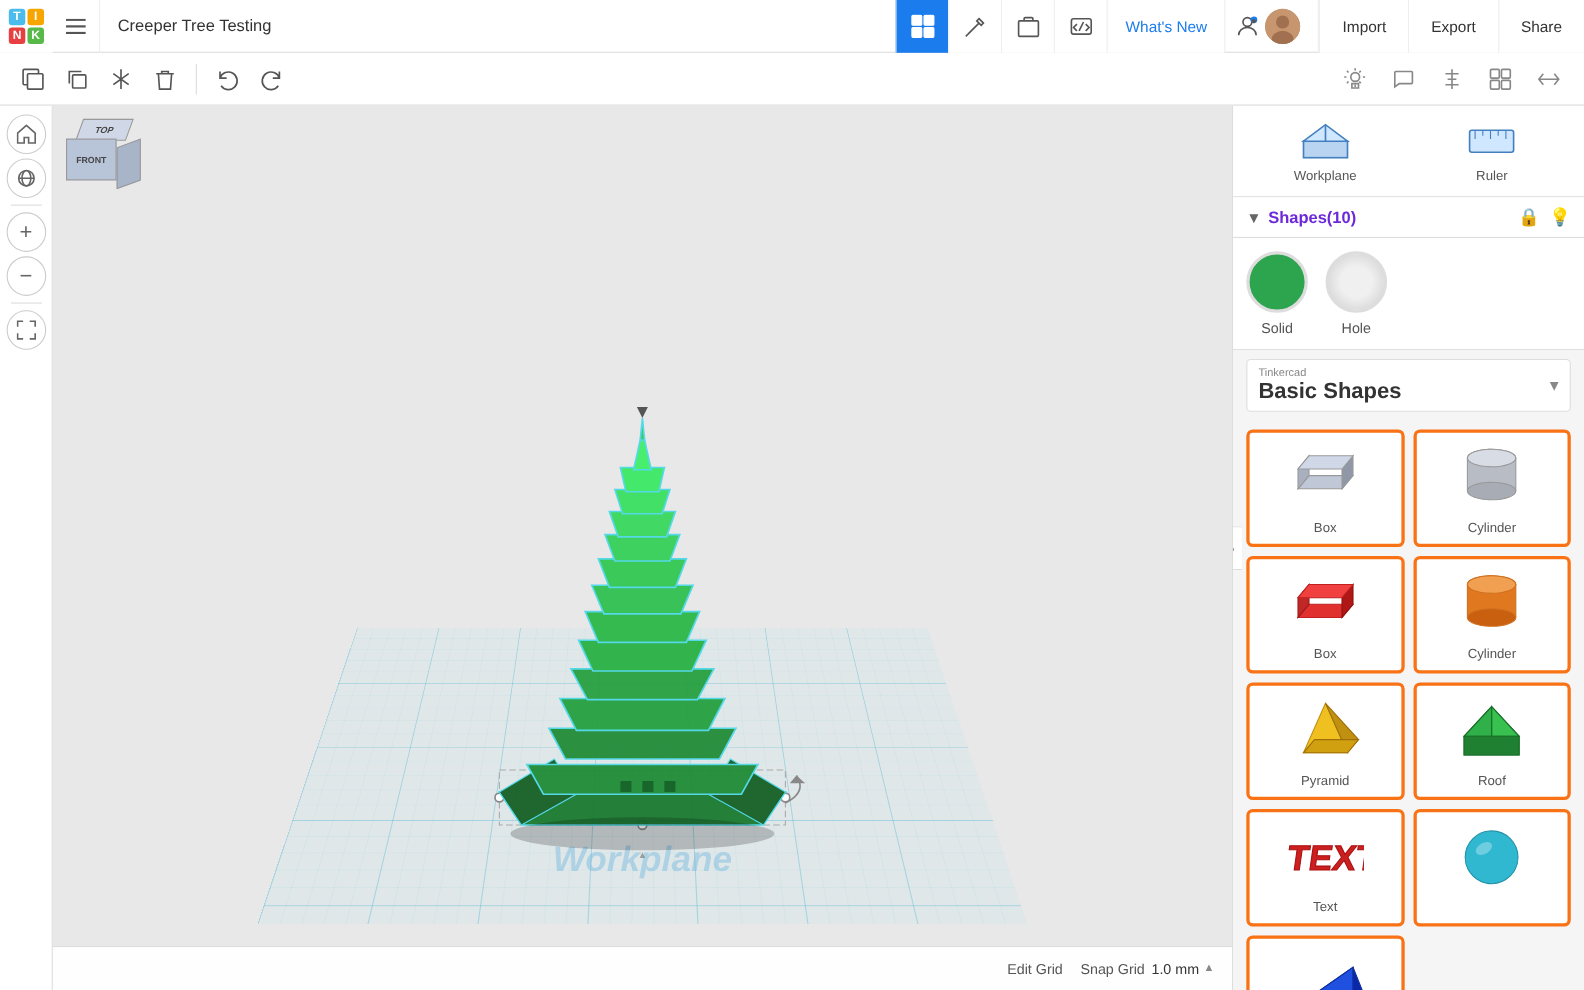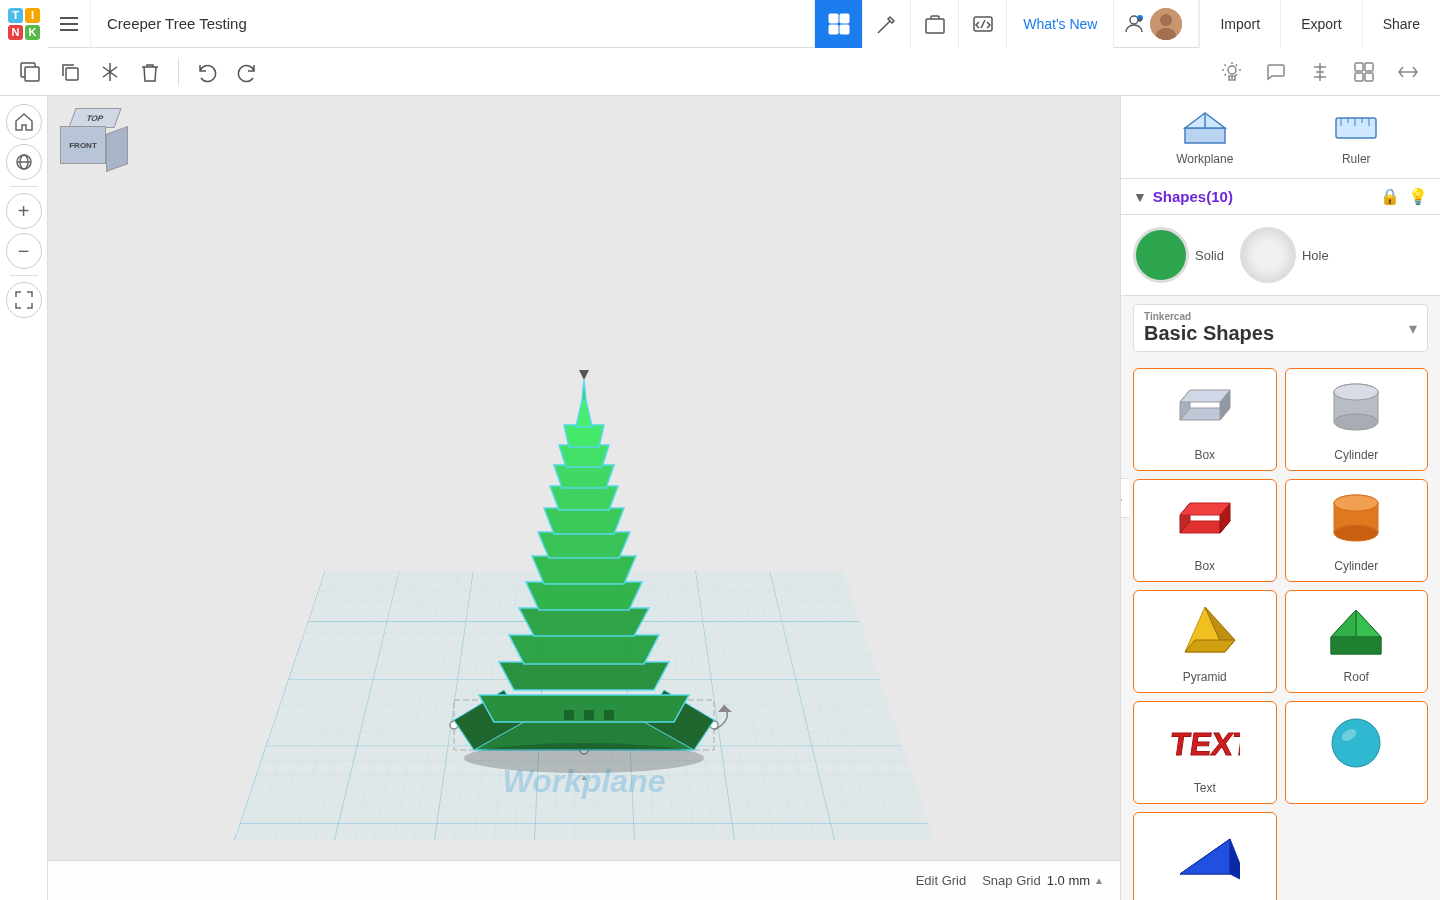--- a/index.html
+++ b/index.html
@@ -198,7 +198,7 @@
       border-bottom: 1px solid #ddd;
     }
     .solid-hole-item {
-      display:flex; flex-direction:row; align-items:center; gap: 6px;
+      display:flex; flex-direction:column; align-items:center; gap: 6px;
       cursor:pointer;
     }
     .solid-circle {

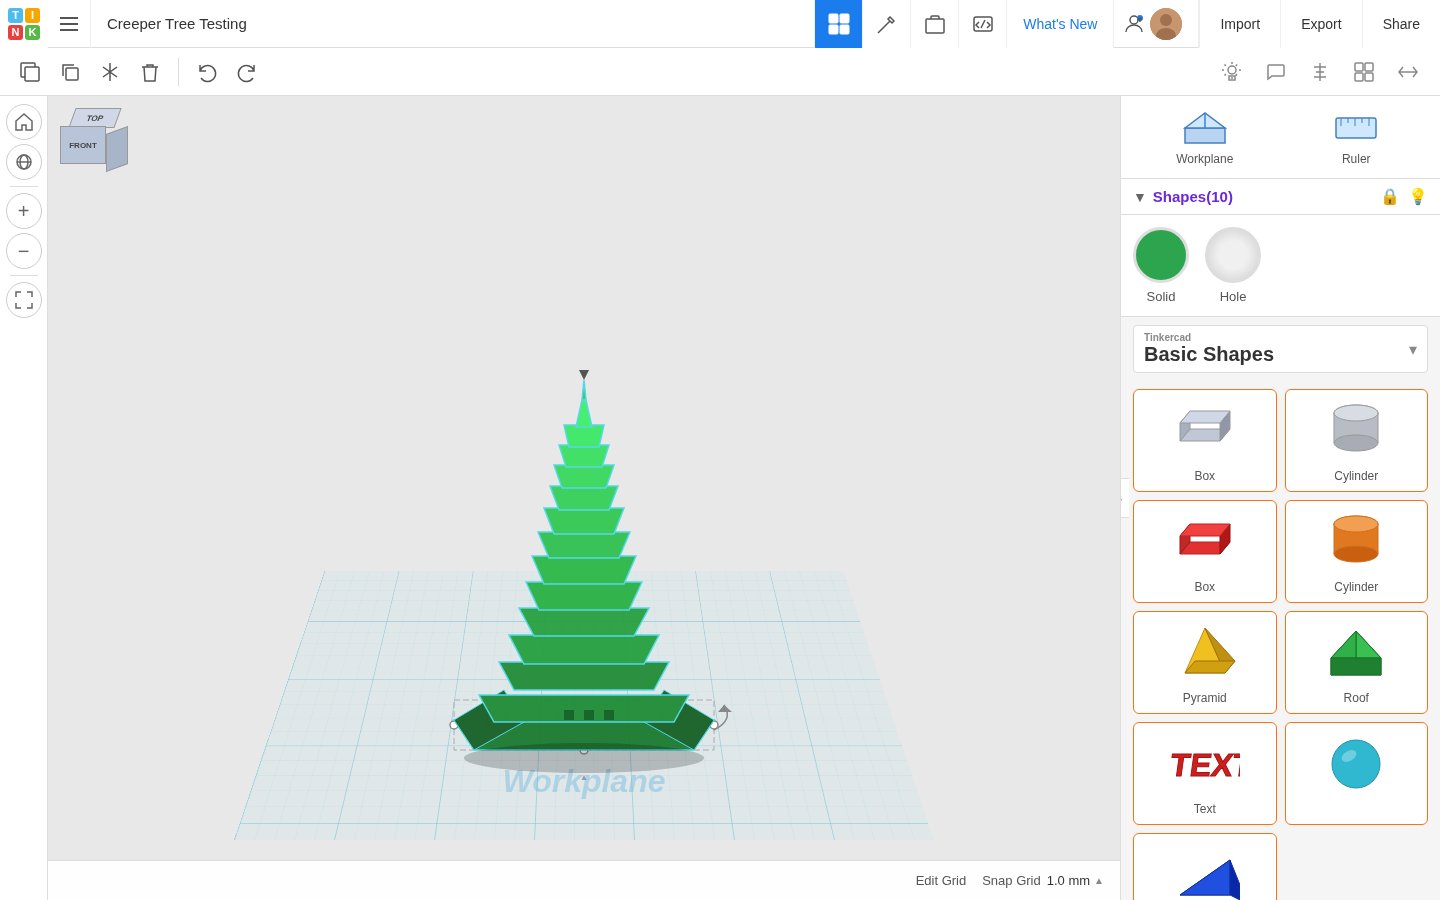--- a/index.html
+++ b/index.html
@@ -224,7 +224,7 @@
       cursor:pointer;
     }
     .library-category-left { display:flex; flex-direction:column; }
-    .library-provider { font-size: 10px; color: #888; font-weight: bold; }
+    .library-provider { font-size: 10px; color: #888; }
     .library-name { font-size: 20px; font-weight: 600; color: #333; }
     .library-arrow { color: #888; }
 

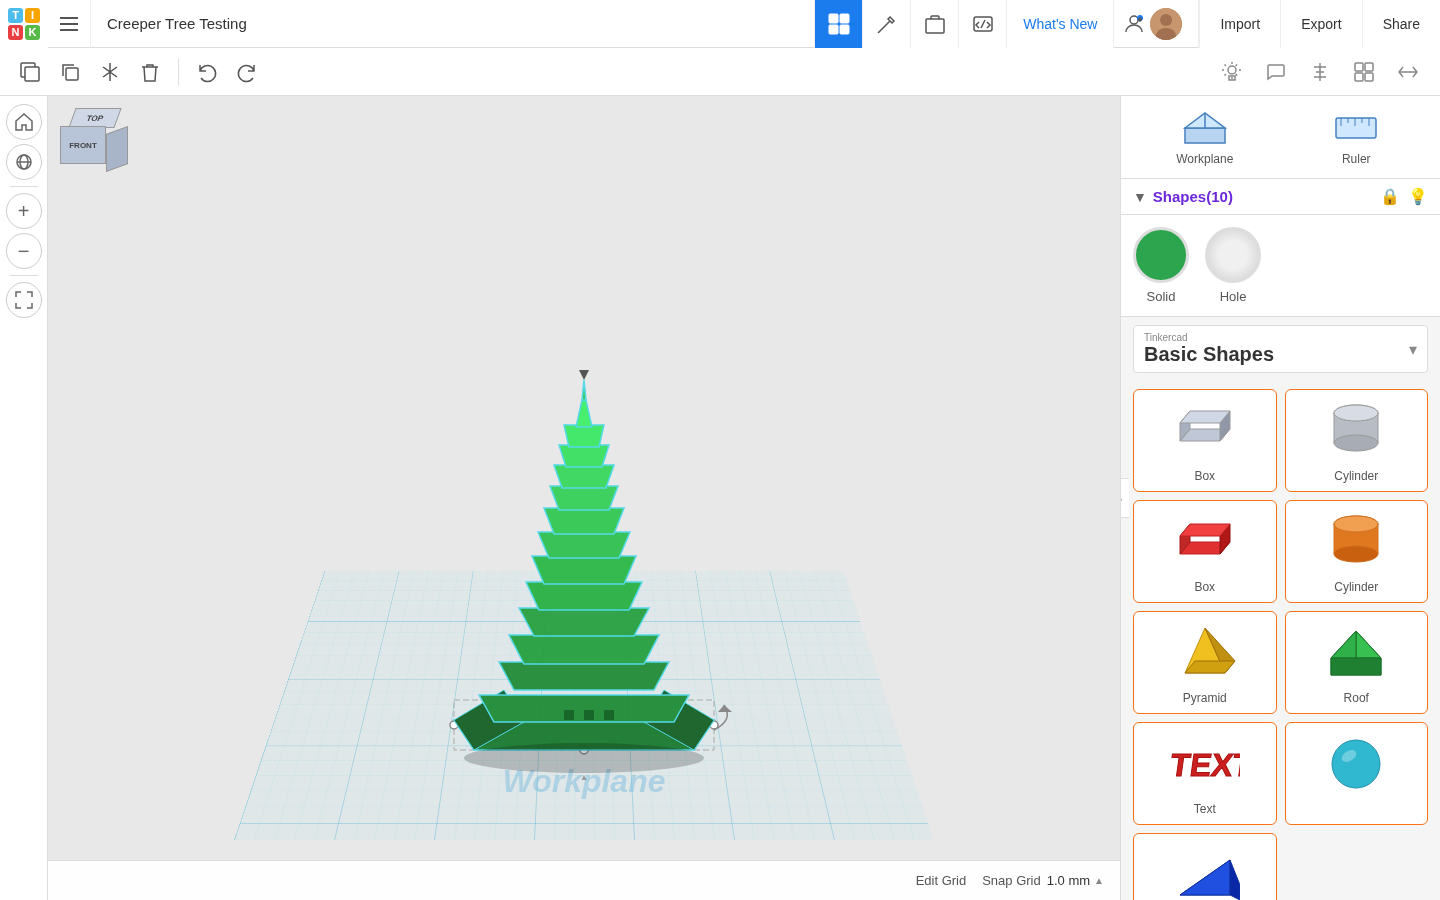--- a/index.html
+++ b/index.html
@@ -235,7 +235,7 @@
       gap: 8px;
     }
     .shape-item {
-      background: #fff; border: 1px solid #f97316; border-radius: 6px;
+      background: #fff; border: 3px solid #f97316; border-radius: 6px;
       padding: 8px; display:flex; flex-direction:column;
       align-items:center; gap: 6px; cursor:pointer; min-height: 100px;
     }

